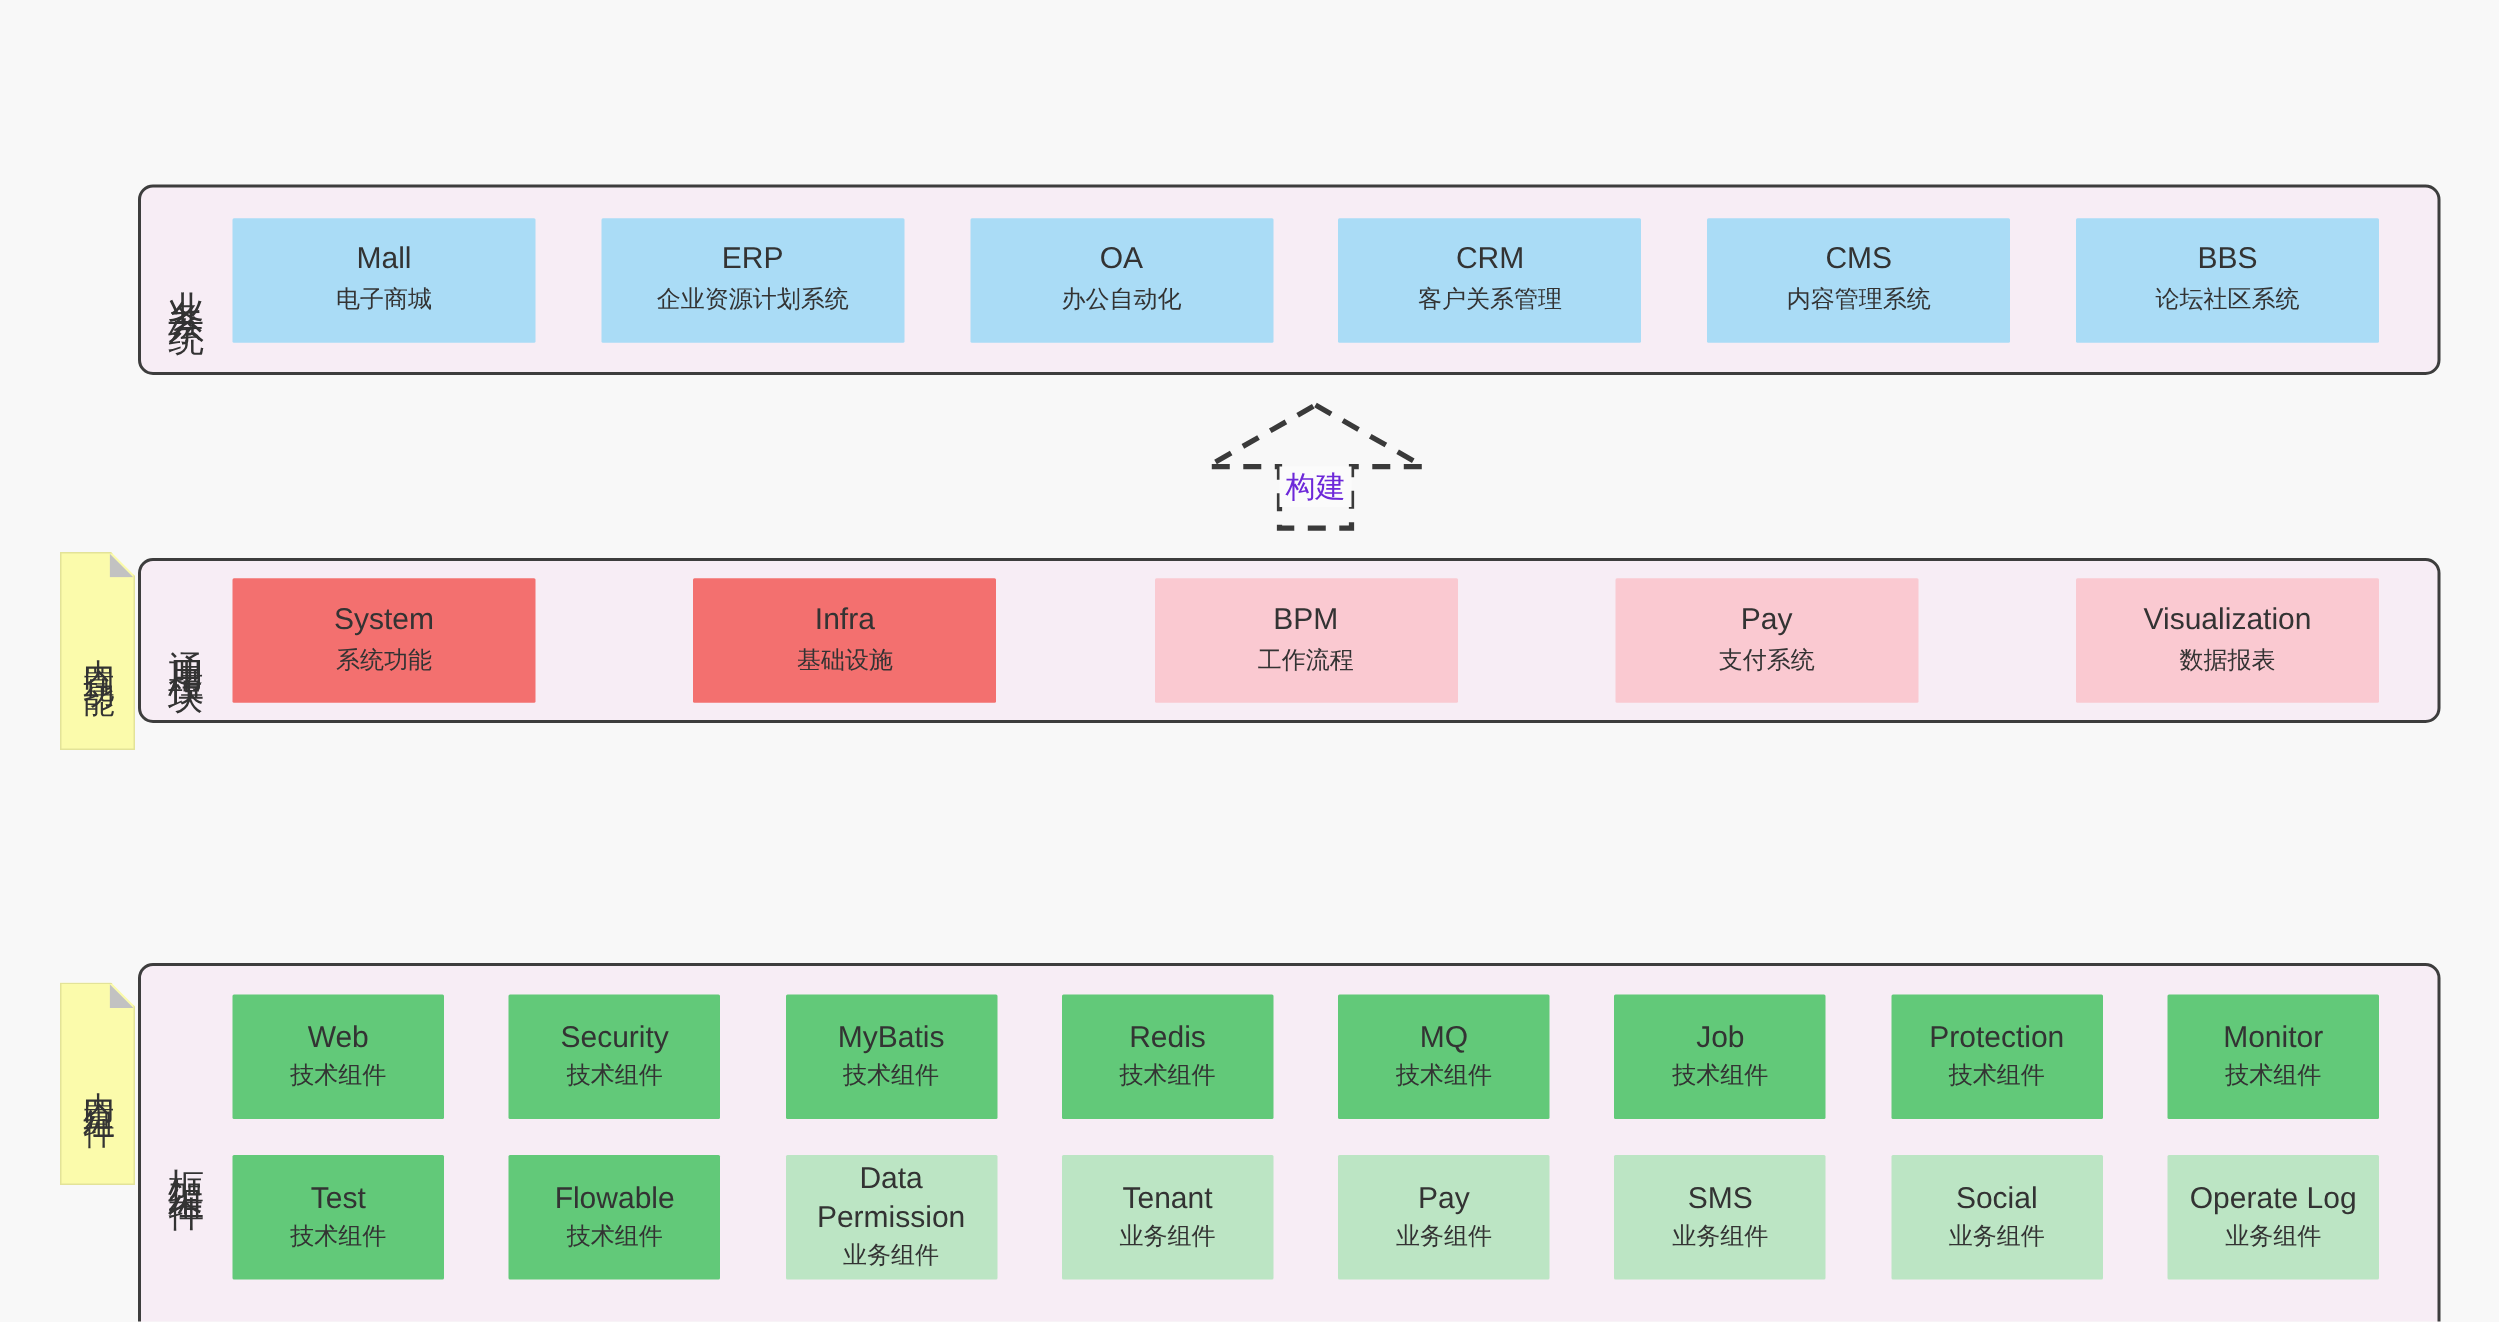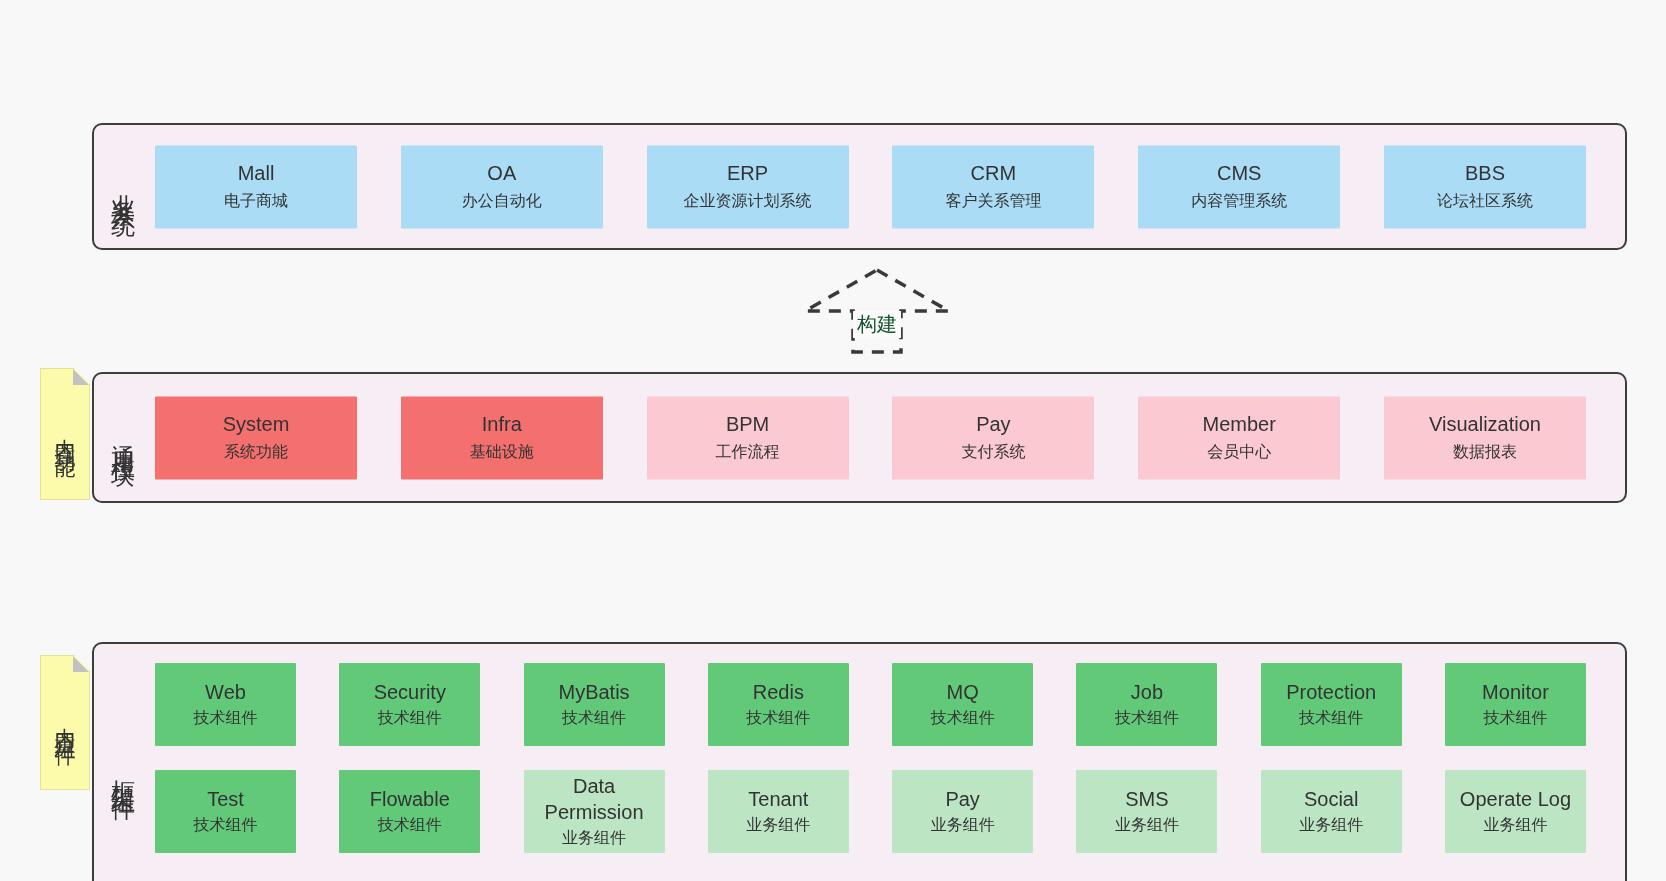--- a/index.html
+++ b/index.html
@@ -161,12 +161,12 @@
         <span class="sub">电子商城</span>
       </div>
       <div class="box box-w200 c-blue">
+        <span>ERP</span>
+        <span class="sub">企业资源计划系统</span>
+      </div>
+      <div class="box box-w200 c-blue">
         <span>OA</span>
         <span class="sub">办公自动化</span>
-      </div>
-      <div class="box box-w200 c-blue">
-        <span>ERP</span>
-        <span class="sub">企业资源计划系统</span>
       </div>
       <div class="box box-w200 c-blue">
         <span>CRM</span>

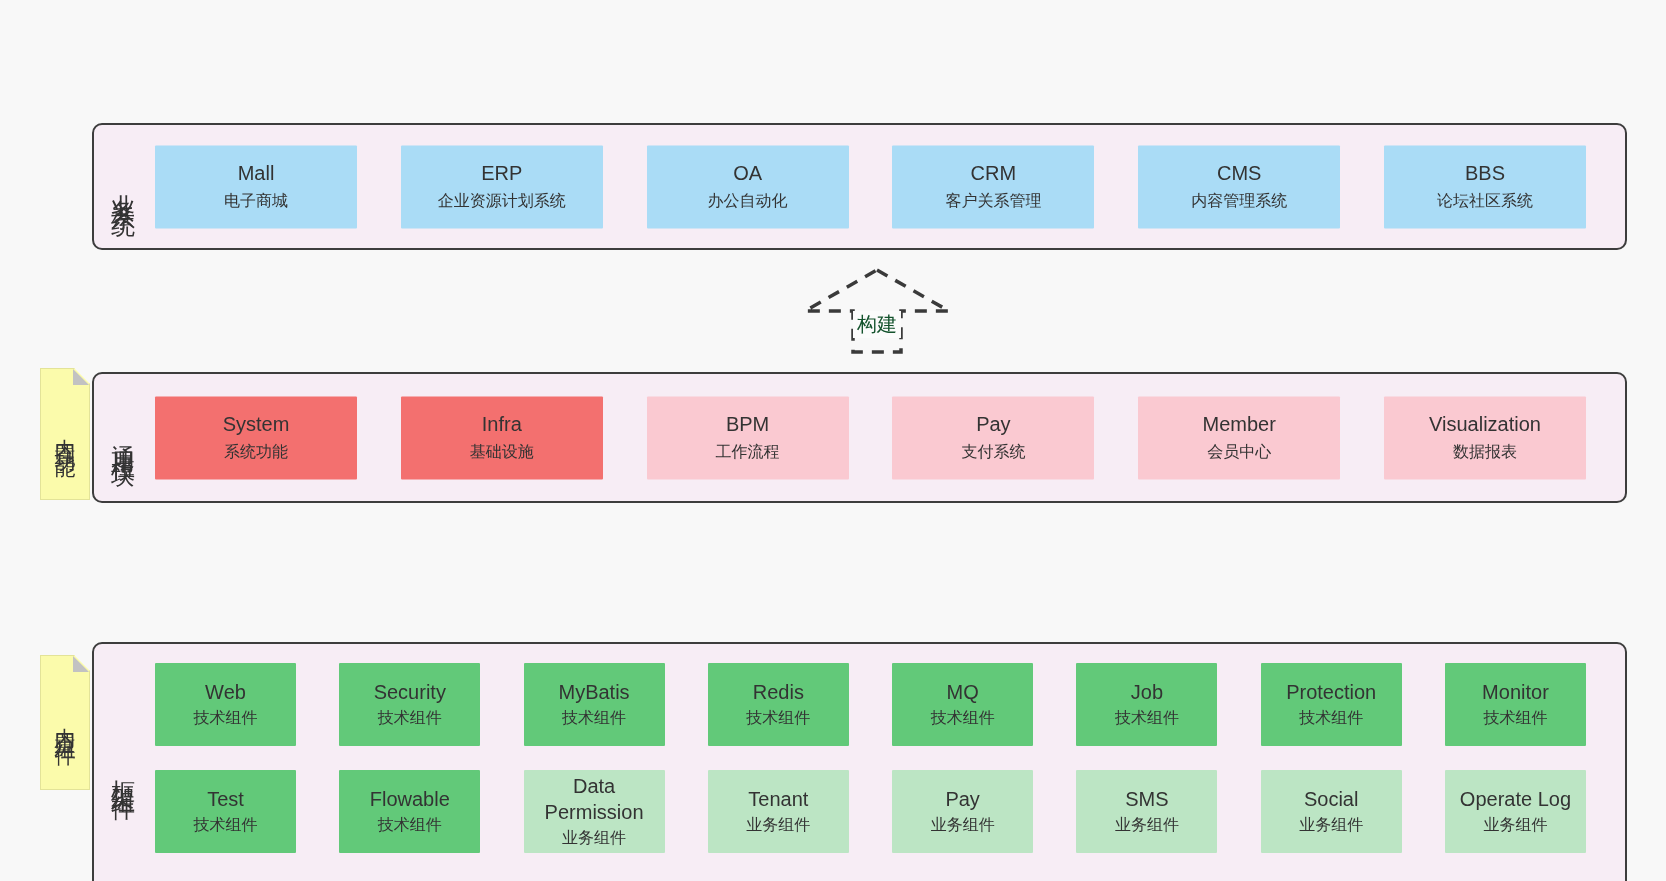--- a/index.html
+++ b/index.html
@@ -135,7 +135,7 @@
     background: #fbfbfb;
     padding: 0 4px;
     font-size: 20px;
-    color: #14532d;
+    color: #6d28d9;
     white-space: nowrap;
   }
 </style>

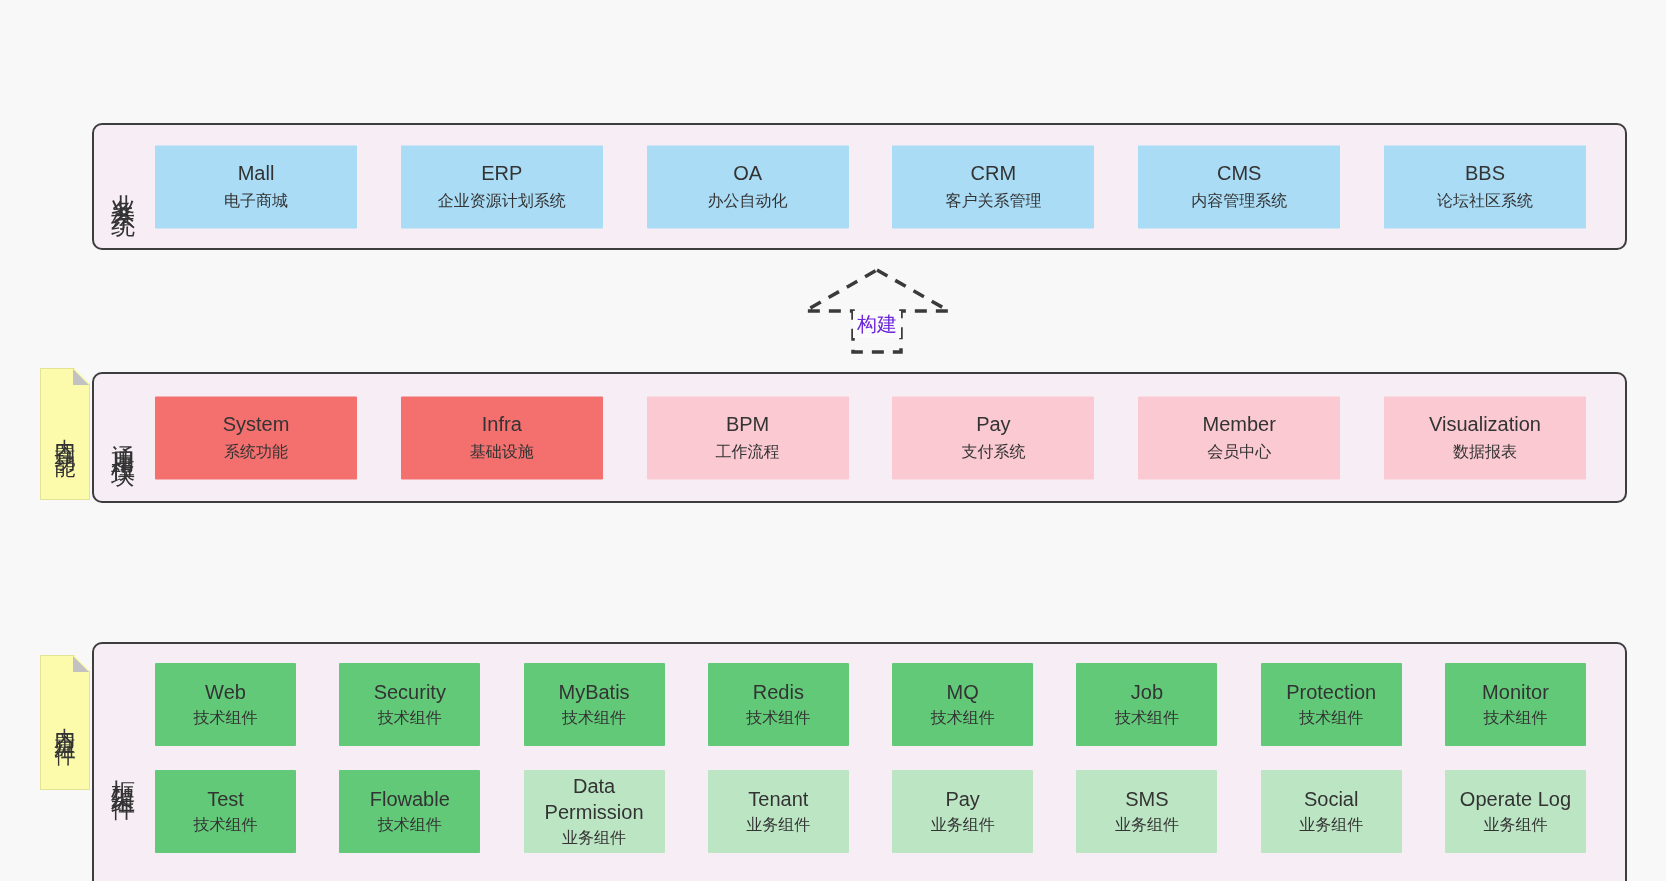--- a/index.html
+++ b/index.html
@@ -24,7 +24,7 @@
     z-index: 2;
   }
   .band-top    { top: 123px; height: 127px; }
-  .band-mid    { top: 372px; height: 131px; }
+  .band-mid    { top: 372px; height: 110px; }
   .band-bottom { top: 618px; height: 260px; margin-top: 24px; }
 
   .band-label {

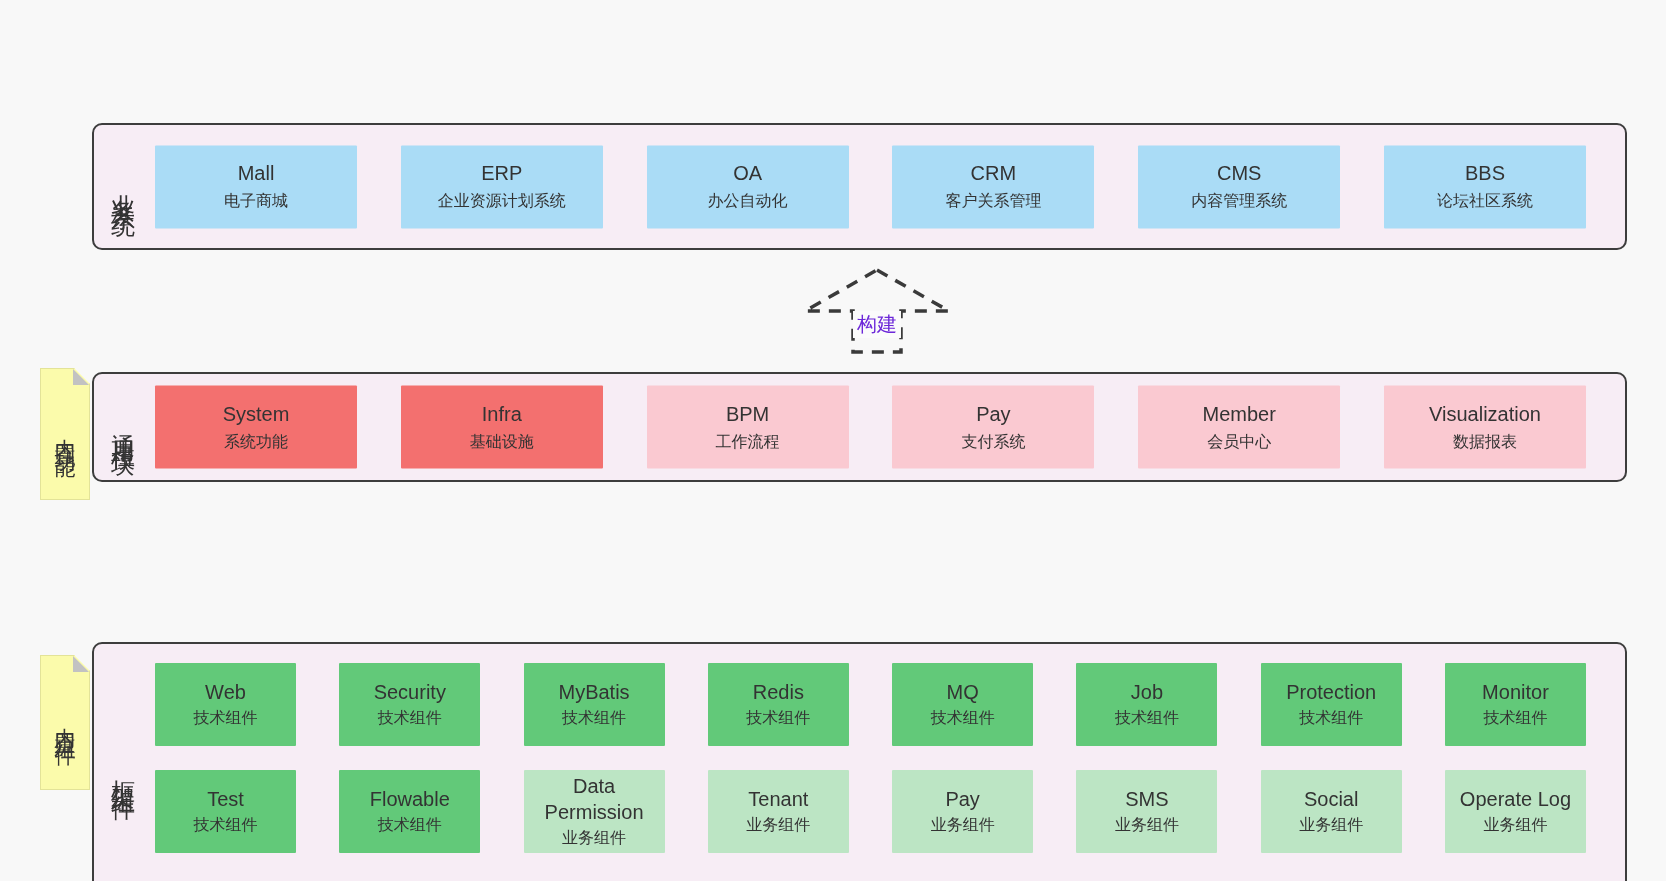--- a/index.html
+++ b/index.html
@@ -210,10 +210,6 @@
         <span class="sub">支付系统</span>
       </div>
       <div class="box box-w200 c-pink">
-        <span>Member</span>
-        <span class="sub">会员中心</span>
-      </div>
-      <div class="box box-w200 c-pink">
         <span>Visualization</span>
         <span class="sub">数据报表</span>
       </div>

